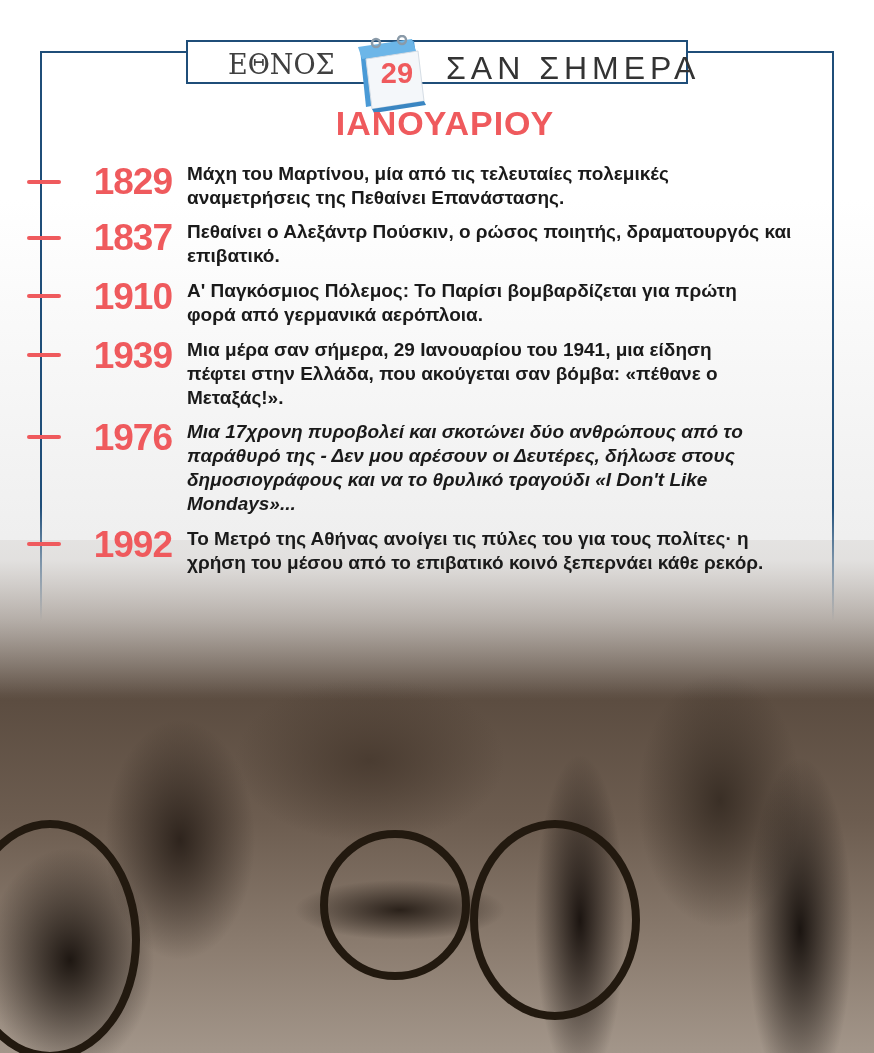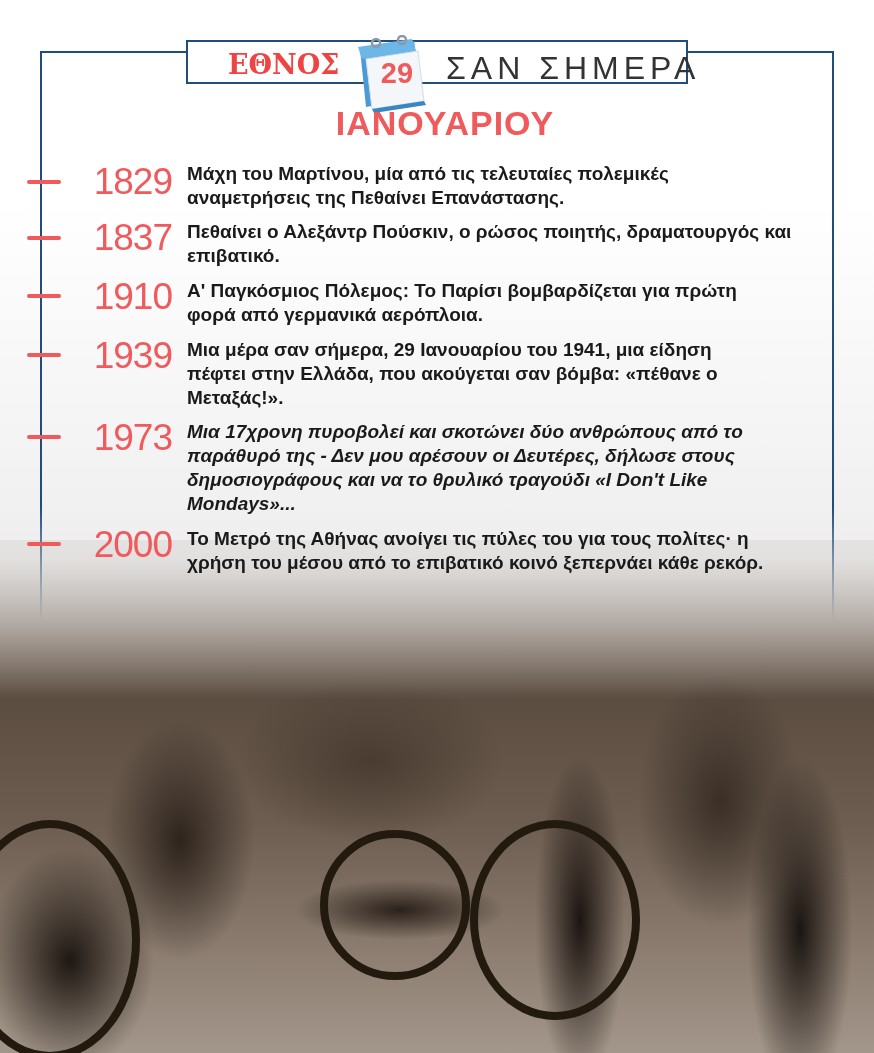--- a/index.html
+++ b/index.html
@@ -47,8 +47,8 @@
     border: 2px solid #1f4e79; box-sizing: border-box; background: #fff;
   }
   .brand {
-    position: absolute; left: 228px; top: 49px; font-size: 27px; font-weight: bold;
-    color: #ef4444; letter-spacing: 0px; font-family: "DejaVu Serif", serif;
+    position: absolute; left: 228px; top: 49px; font-size: 27px; font-weight: normal;
+    color: #404040; letter-spacing: 0px; font-family: "DejaVu Serif", serif;
   }
   .san-simera {
     position: absolute; left: 446px; top: 50px; font-size: 32px; color: #333;

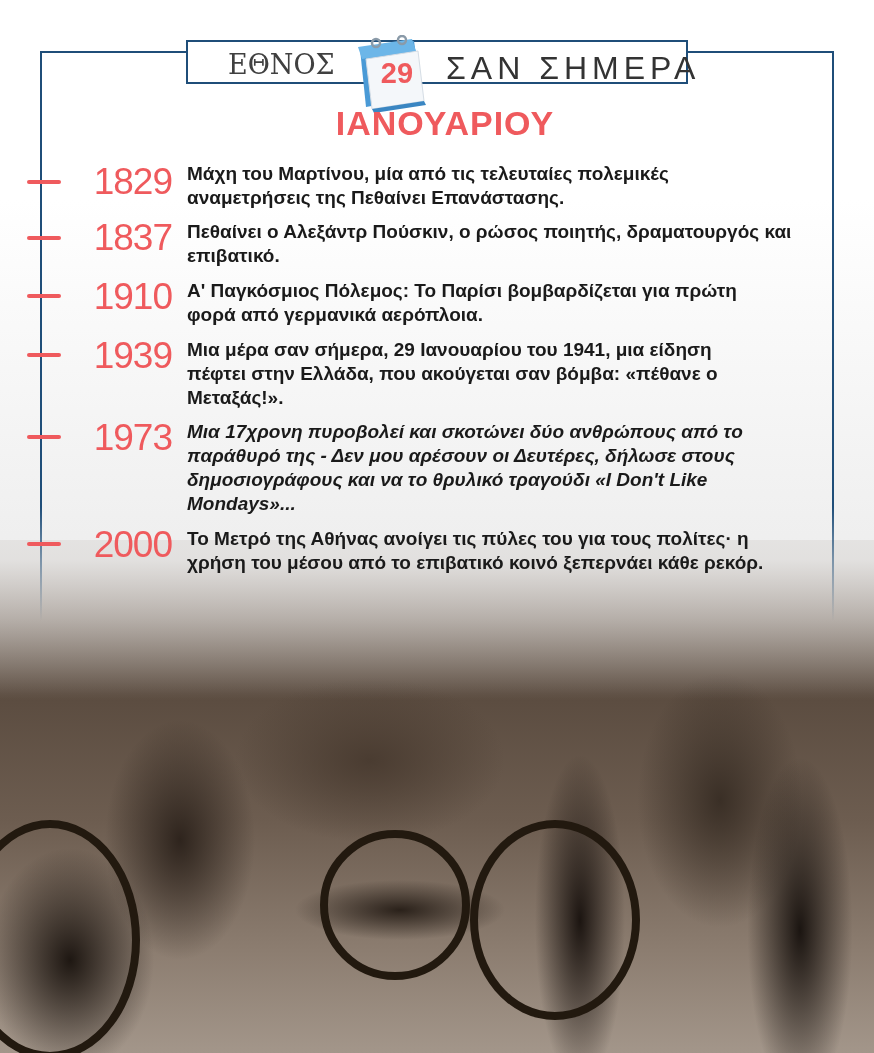--- a/index.html
+++ b/index.html
@@ -66,7 +66,7 @@
   .event { position: absolute; left: 0; width: 874px; }
   .tick { position: absolute; left: 27px; width: 34px; height: 4px; background: #ef5a5d; border-radius: 2px; }
   .year {
-    position: absolute; right: 702px; font-size: 37px; font-weight: normal; color: #ef5a5d;
+    position: absolute; right: 702px; font-size: 37px; font-weight: bold; color: #ef5a5d;
     line-height: 40px; letter-spacing: -1px; text-align: right;
   }
   .desc {

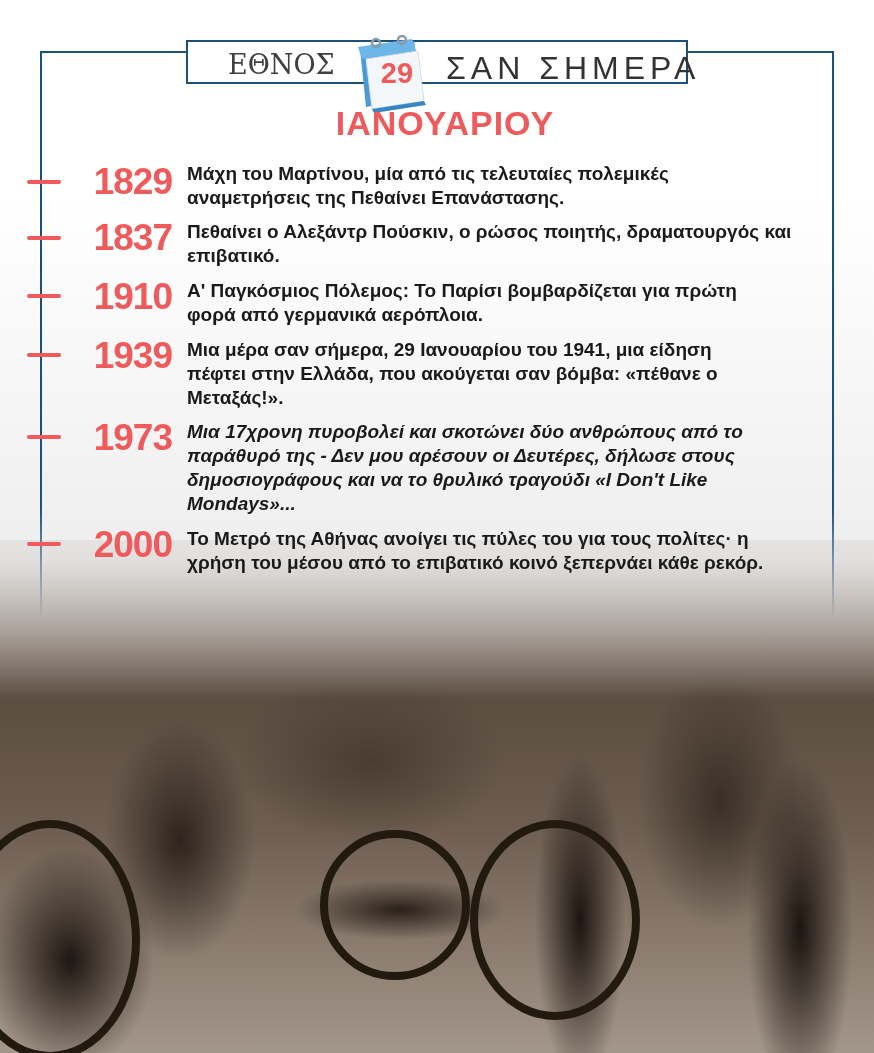--- a/index.html
+++ b/index.html
@@ -133,7 +133,7 @@
 
 <div class="event" style="top:418px;">
   <div class="tick" style="top:17px;"></div>
-  <div class="year" style="top:0px;">1973</div>
+  <div class="year" style="top:0px;">1976</div>
   <div class="desc" style="top:2px; width:560px;font-style:italic;">Μια 17χρονη πυροβολεί και σκοτώνει δύο ανθρώπους από το παράθυρό της - Δεν μου αρέσουν οι Δευτέρες, δήλωσε στους δημοσιογράφους και να το θρυλικό τραγούδι «I Don't Like Mondays»...</div>
 </div>
 

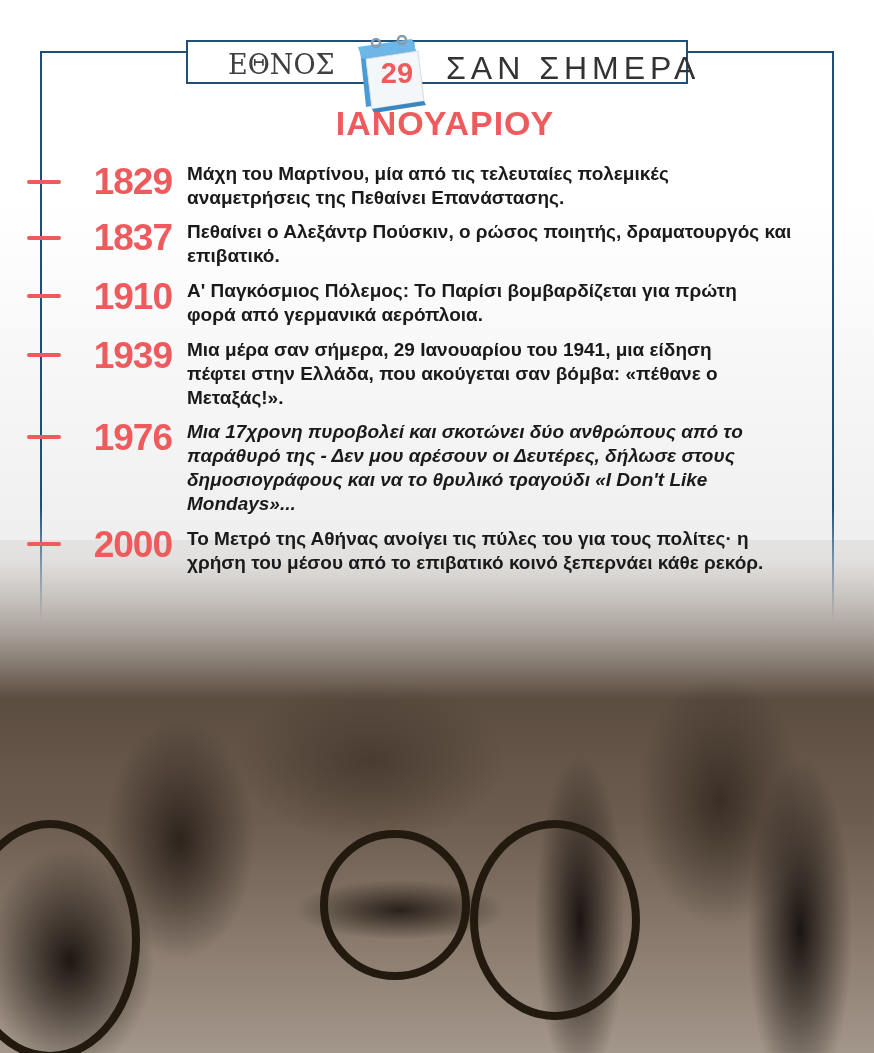--- a/index.html
+++ b/index.html
@@ -139,7 +139,7 @@
 
 <div class="event" style="top:525px;">
   <div class="tick" style="top:17px;"></div>
-  <div class="year" style="top:0px;">2000</div>
+  <div class="year" style="top:0px;">1992</div>
   <div class="desc" style="top:2px; width:610px;">Το Μετρό της Αθήνας ανοίγει τις πύλες του για τους πολίτες· η χρήση του μέσου από το επιβατικό κοινό ξεπερνάει κάθε ρεκόρ.</div>
 </div>
 

